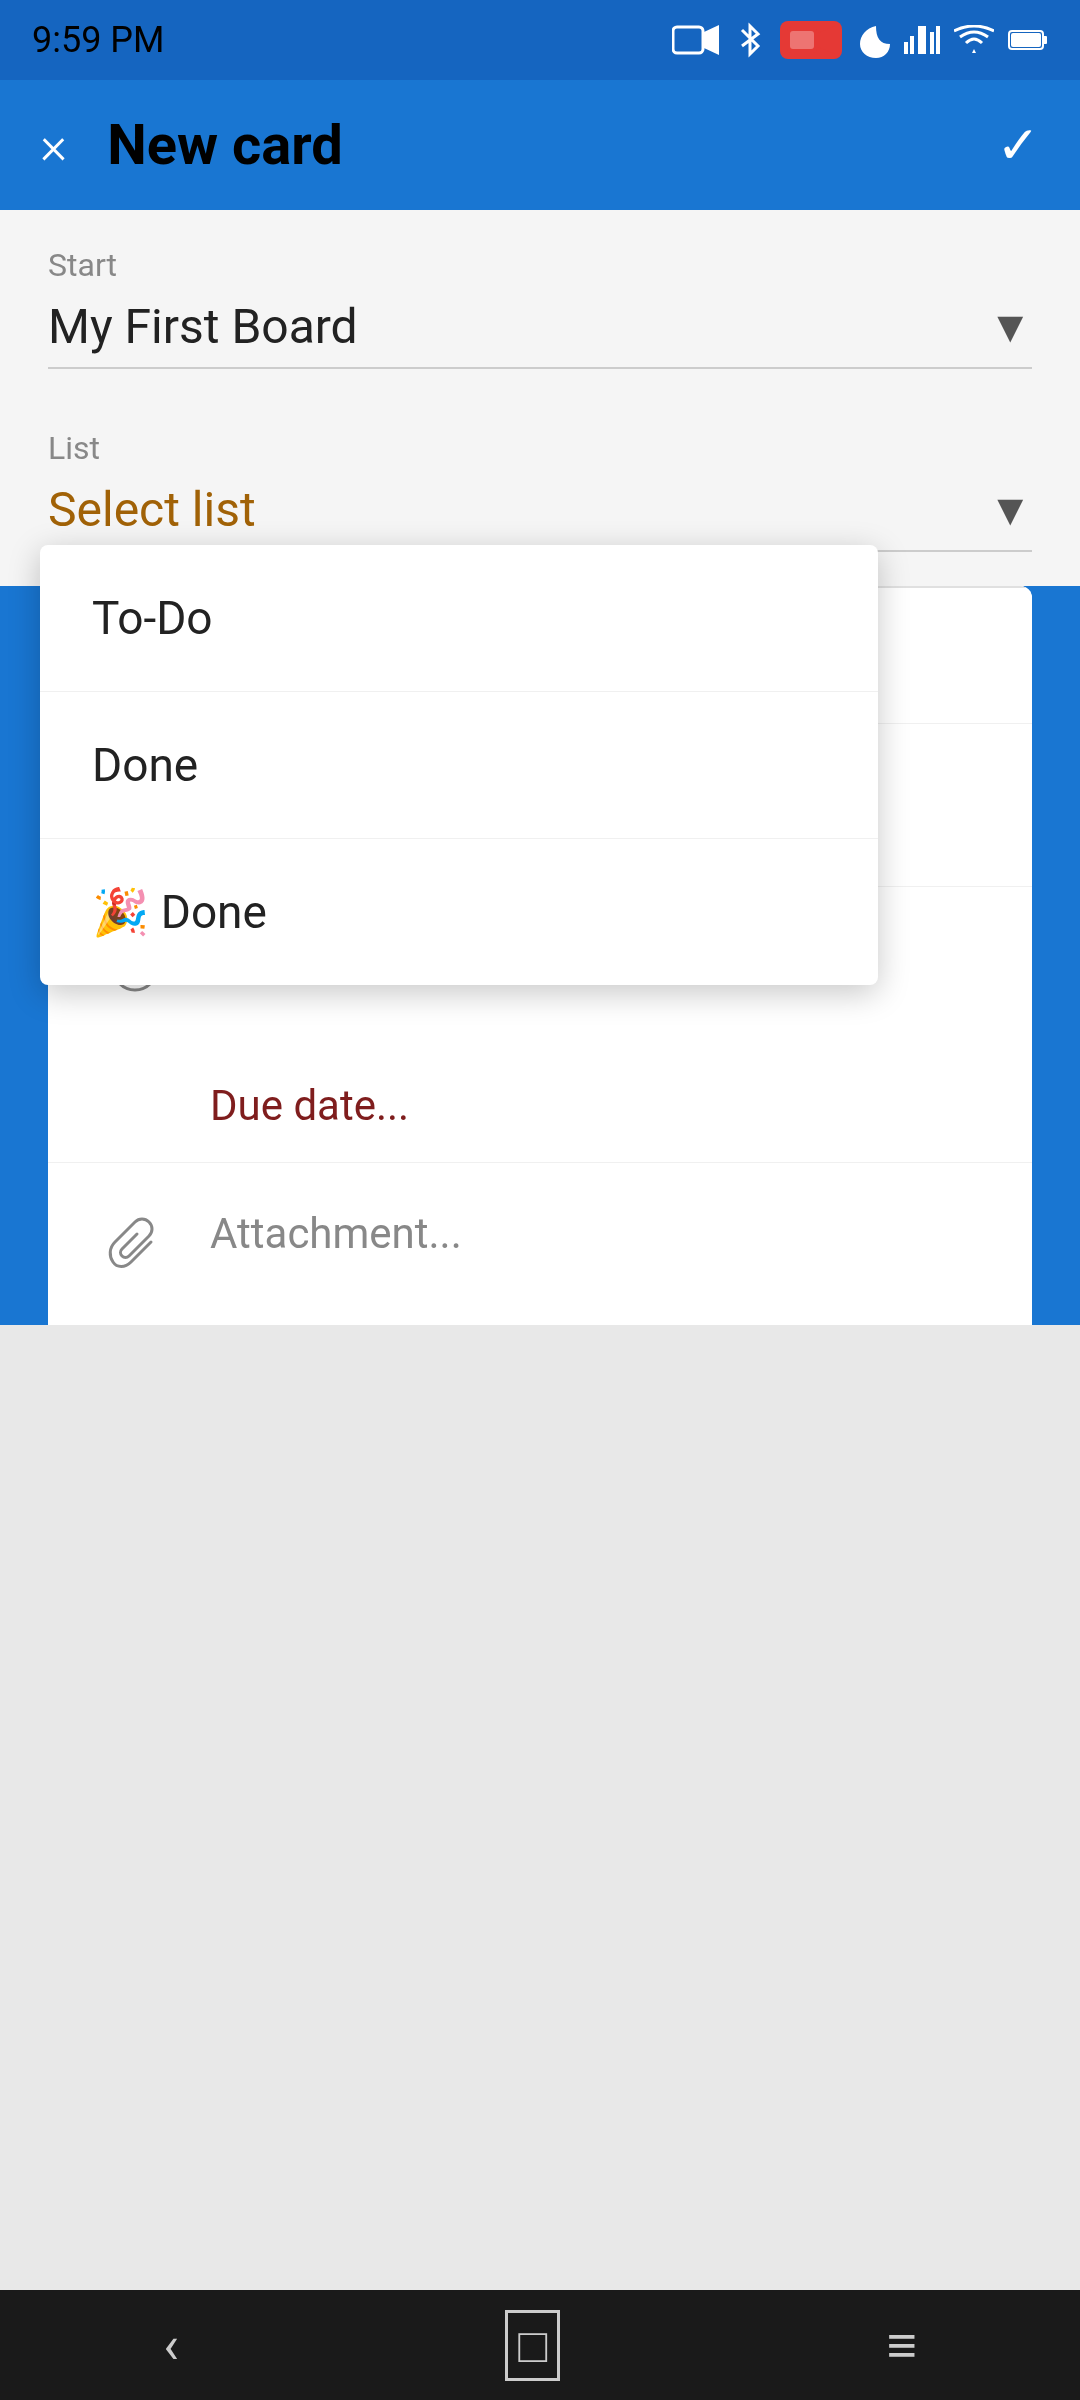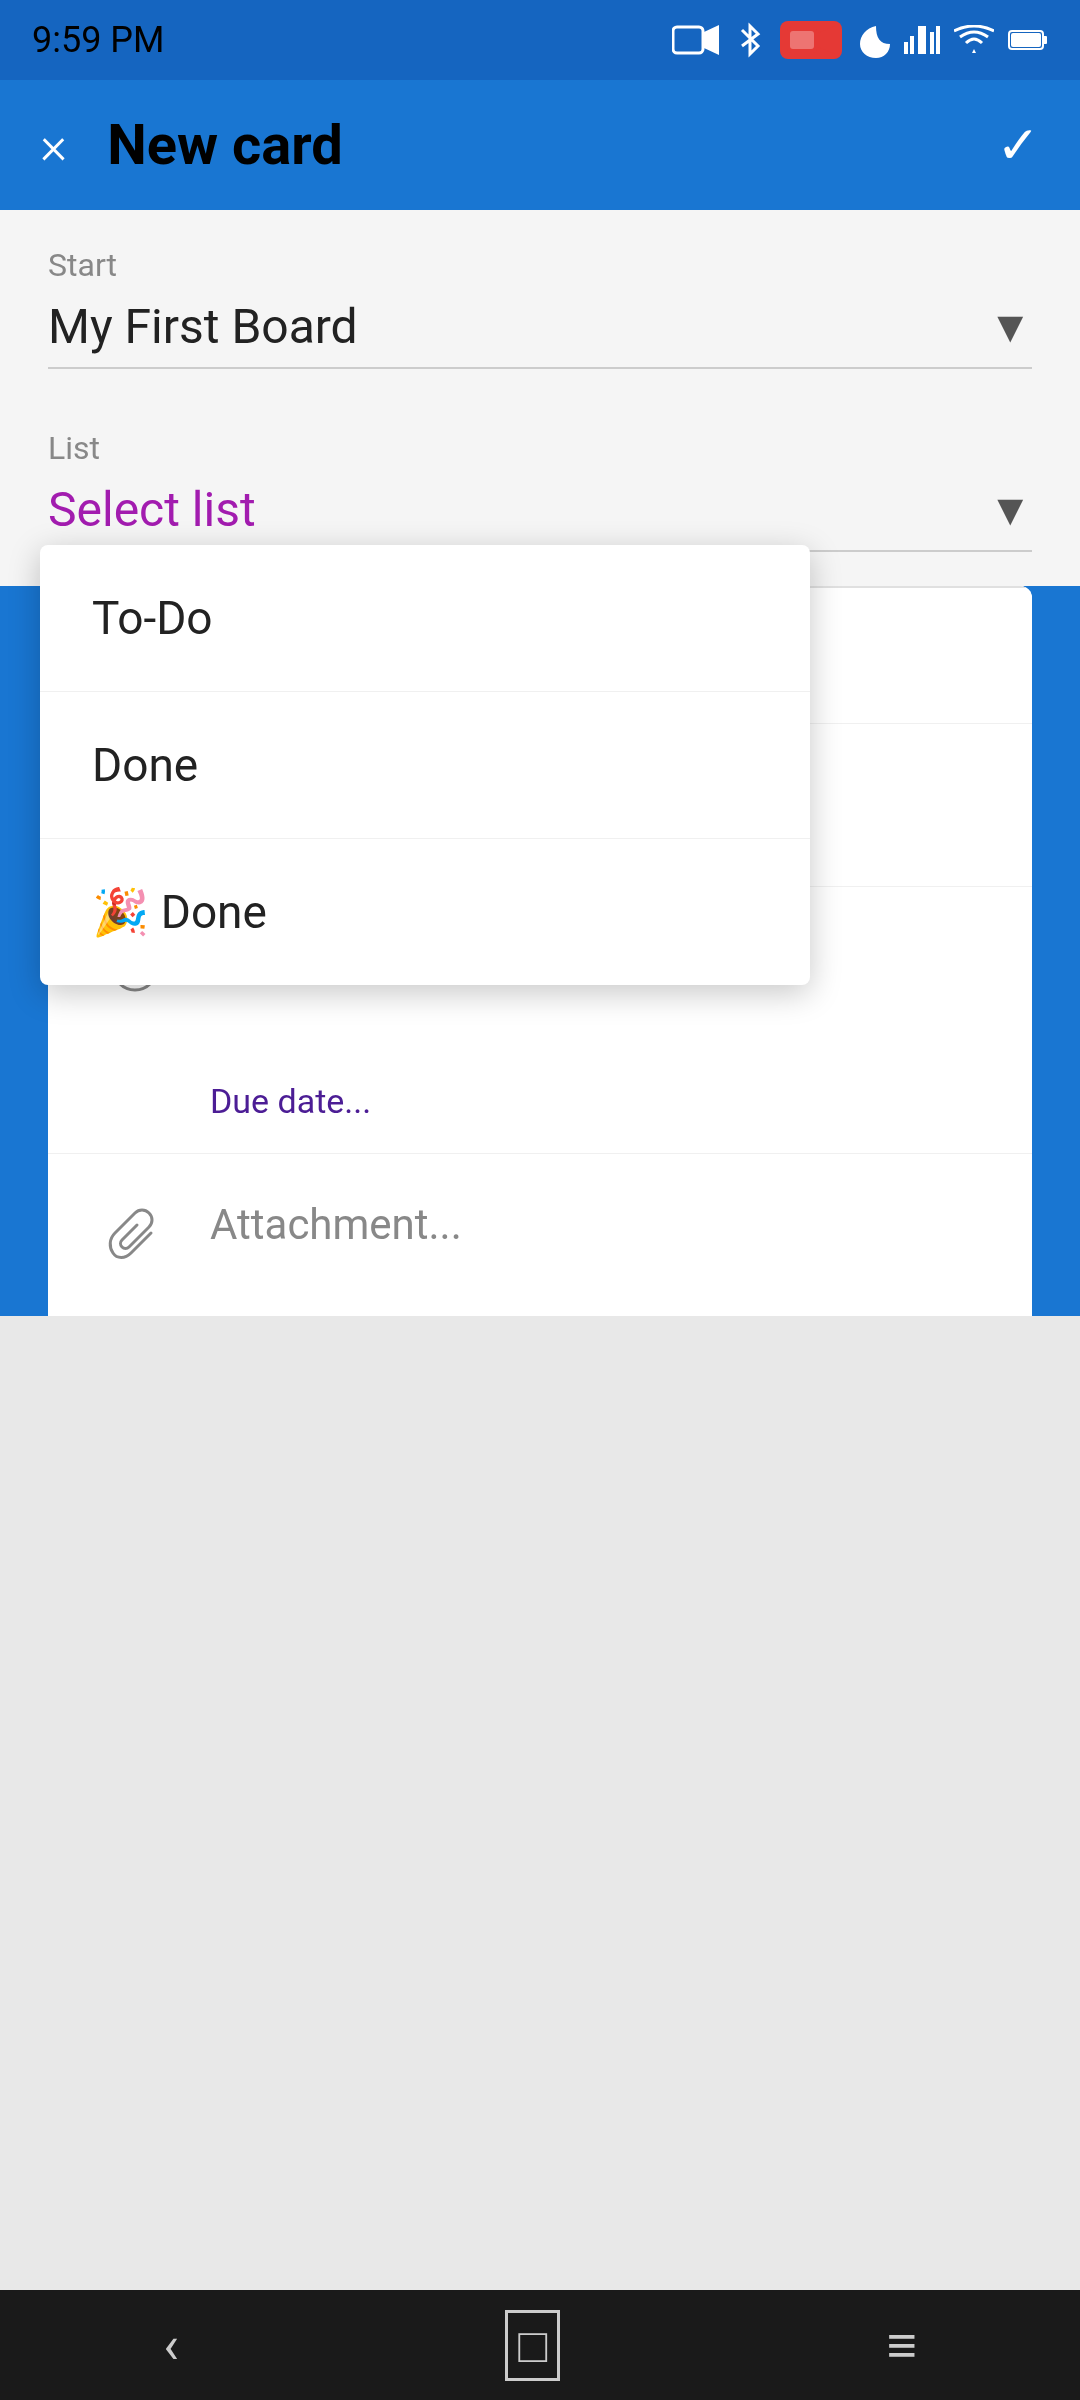--- a/index.html
+++ b/index.html
@@ -129,7 +129,7 @@
 
     .list-value {
       font-size: 48px;
-      color: #a21caf;
+      color: #a16207;
       font-weight: 400;
     }
 

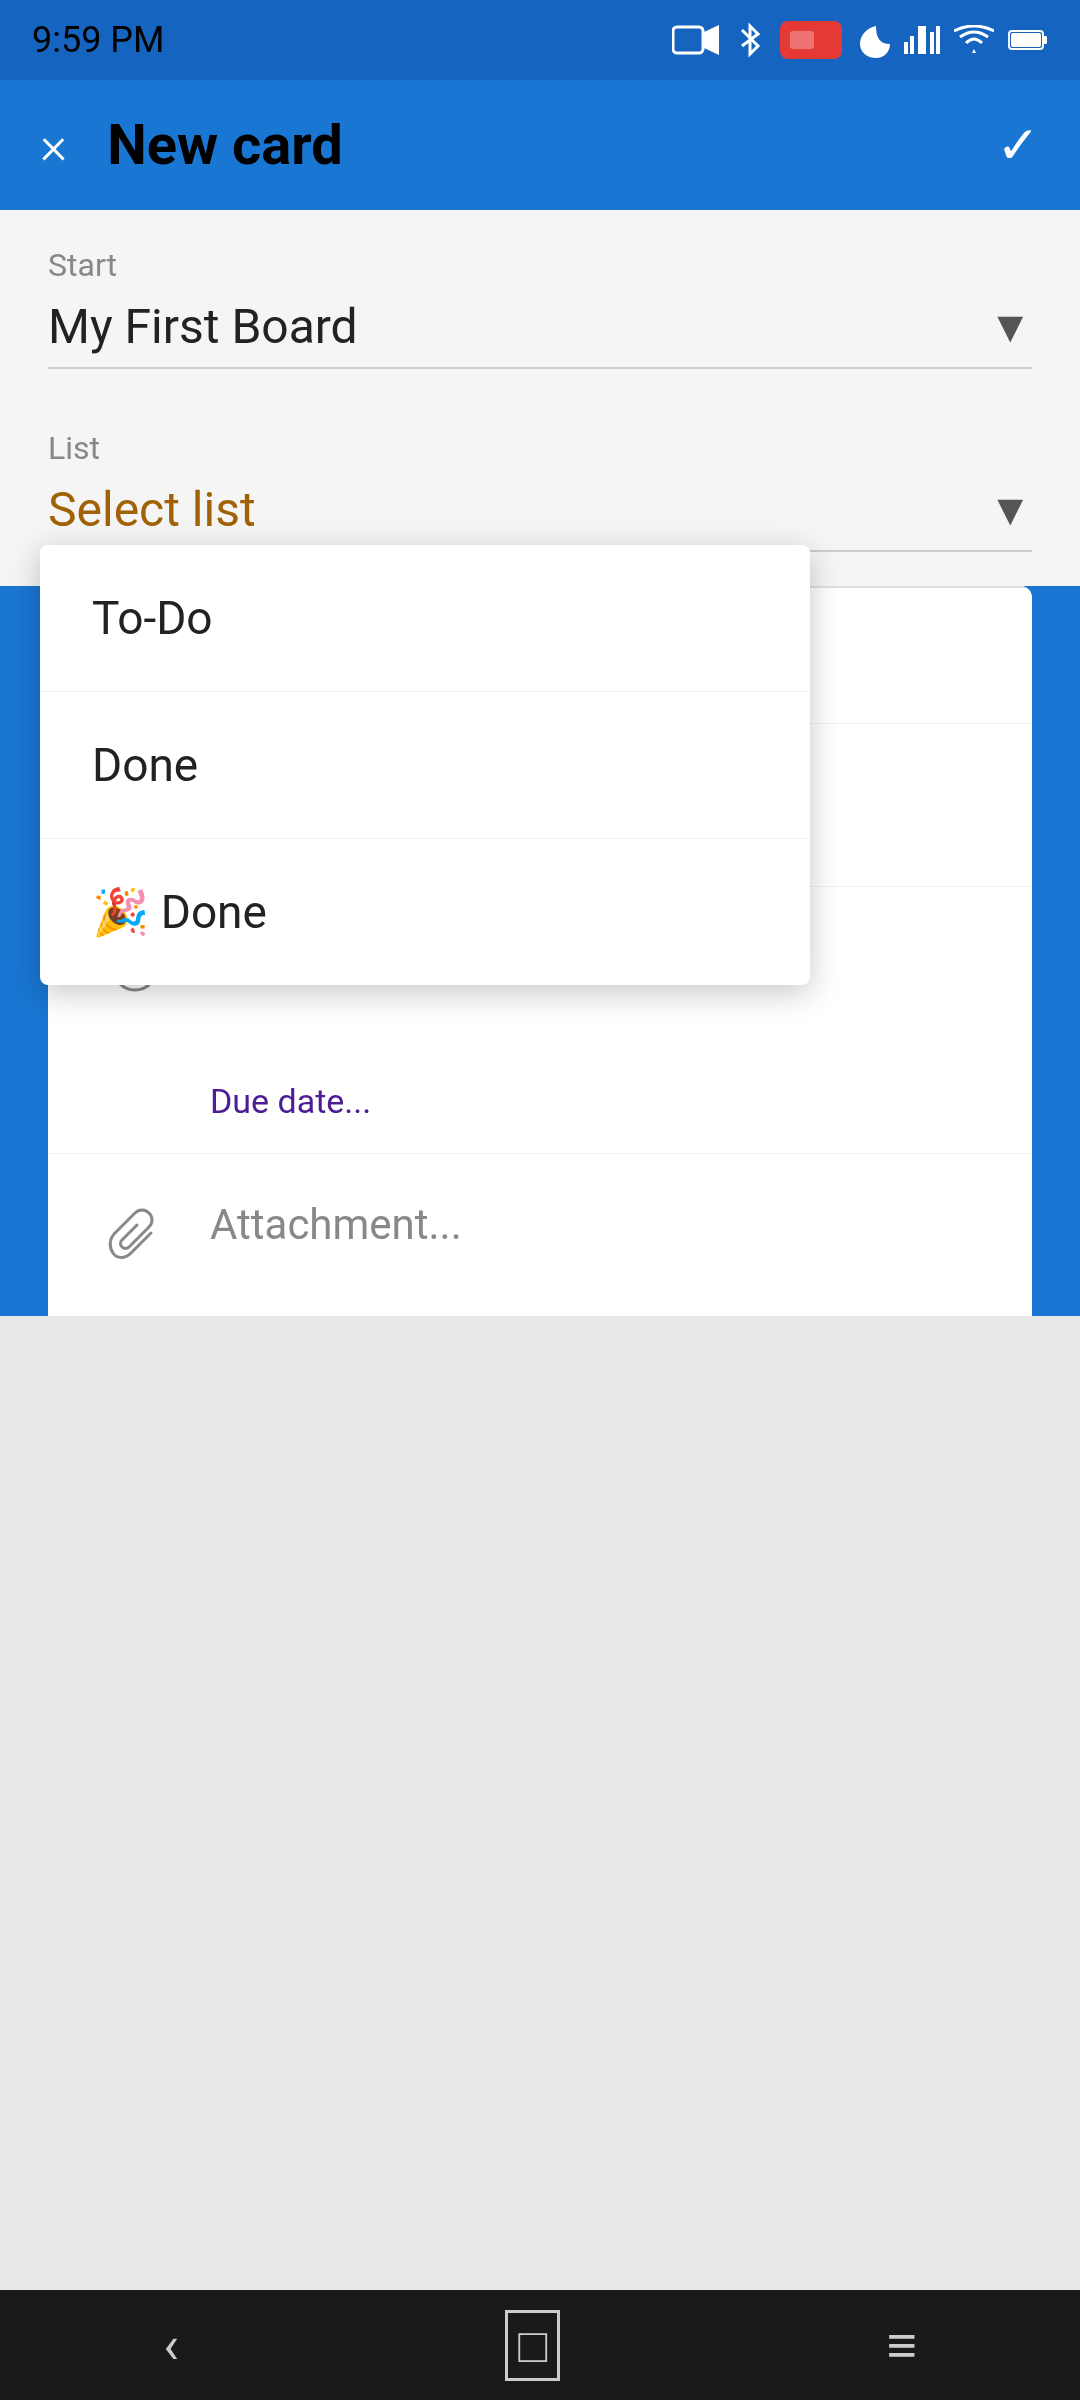--- a/index.html
+++ b/index.html
@@ -138,7 +138,7 @@
       position: absolute;
       top: 335px;
       left: 40px;
-      width: 770px;
+      width: 838px;
       background: white;
       border-radius: 8px;
       box-shadow: 0 8px 32px rgba(0,0,0,0.22);

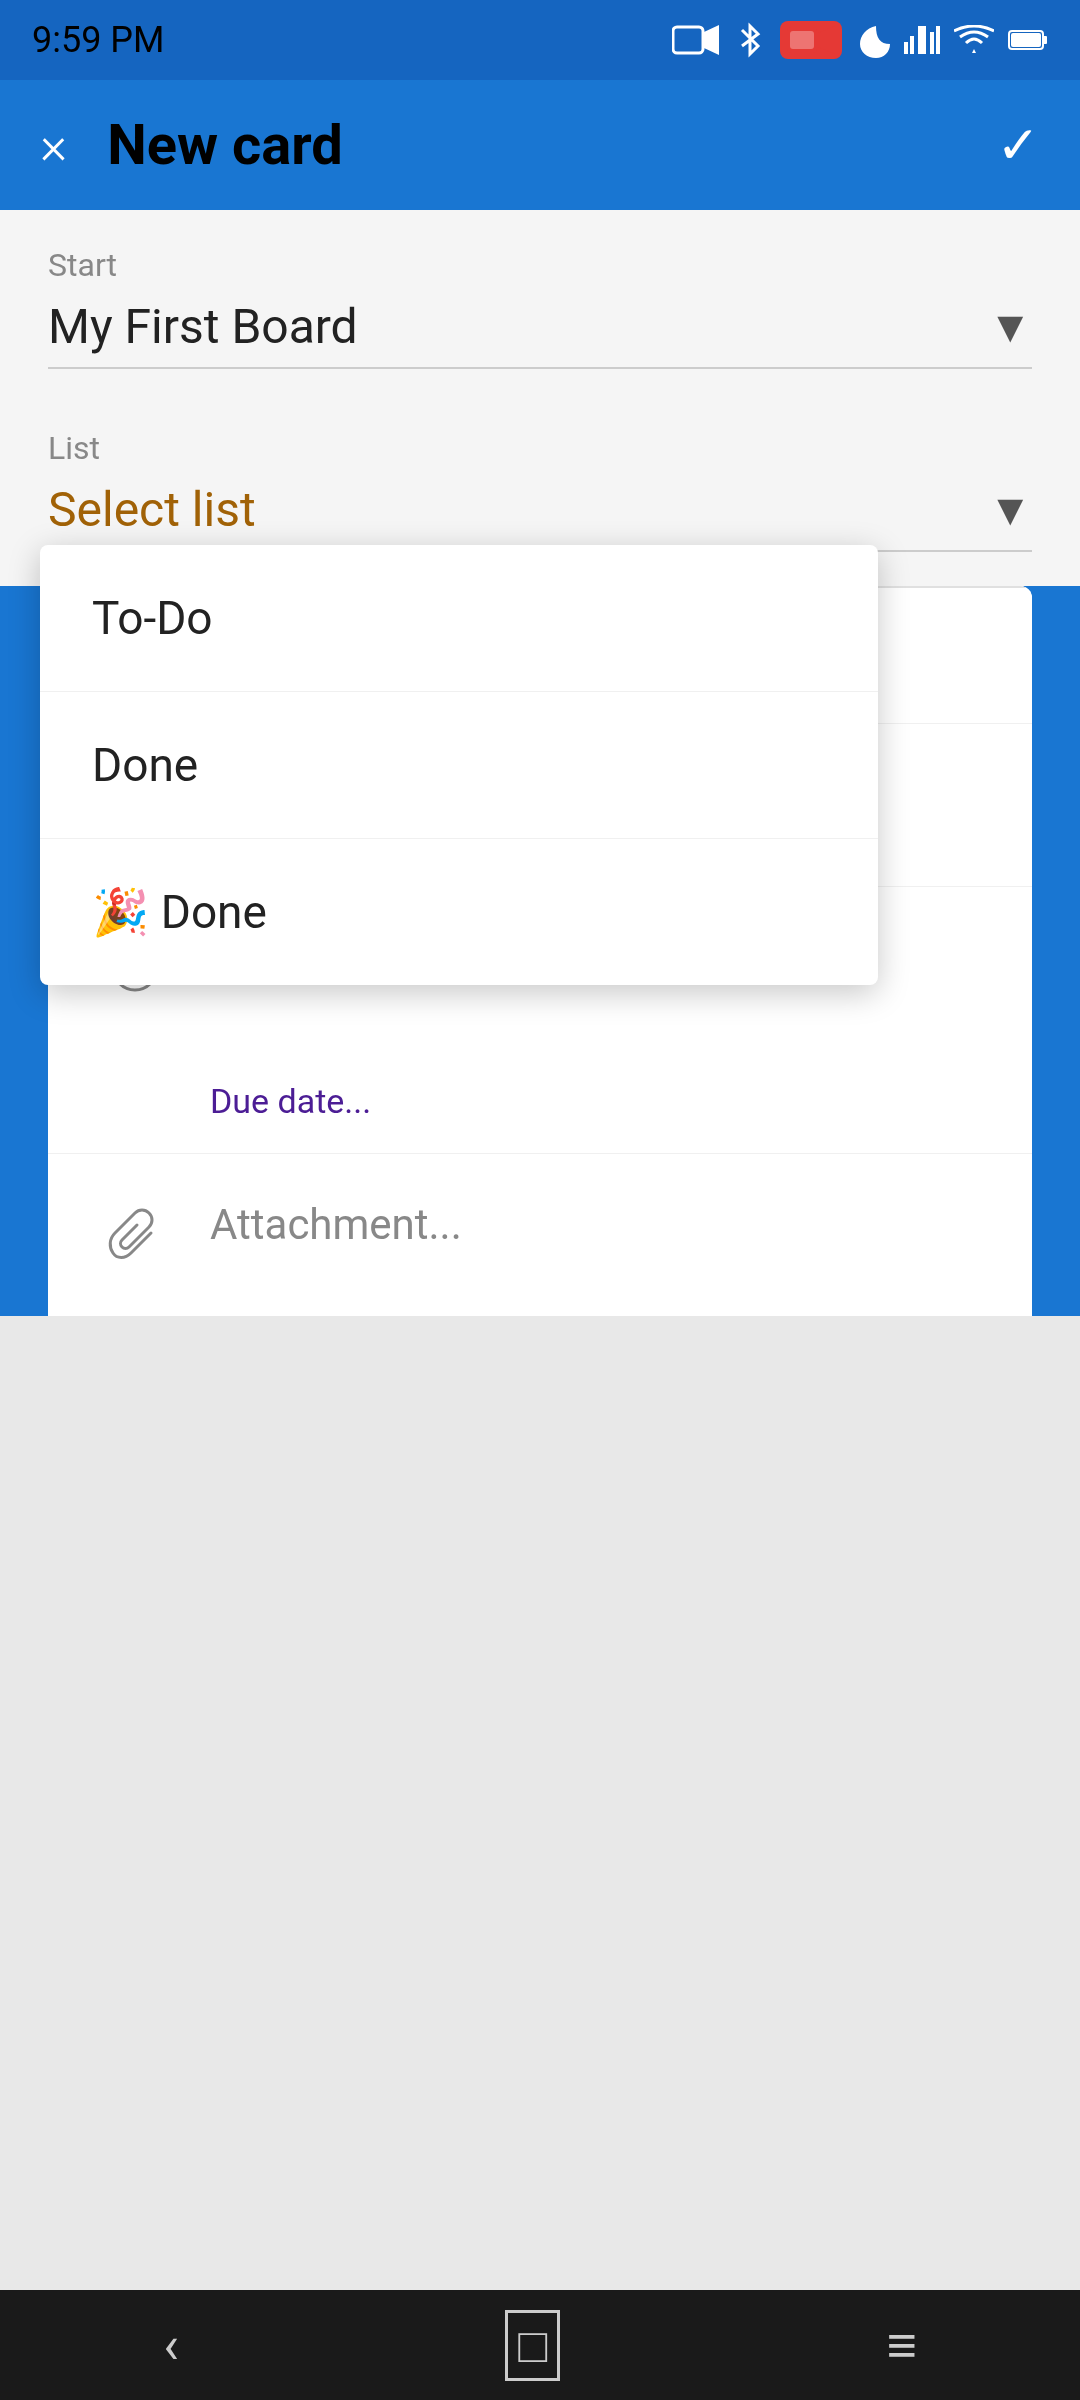--- a/index.html
+++ b/index.html
@@ -212,8 +212,8 @@
     }
 
     .due-date-label {
-      font-size: 34px;
-      color: #4c1d95;
+      font-size: 42px;
+      color: #7f1d1d;
     }
 
     

